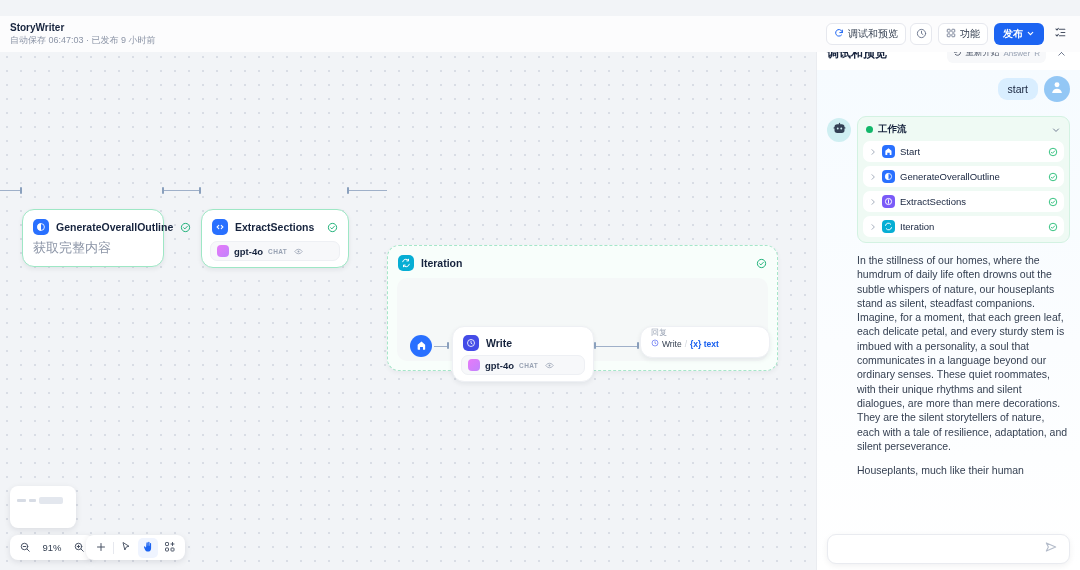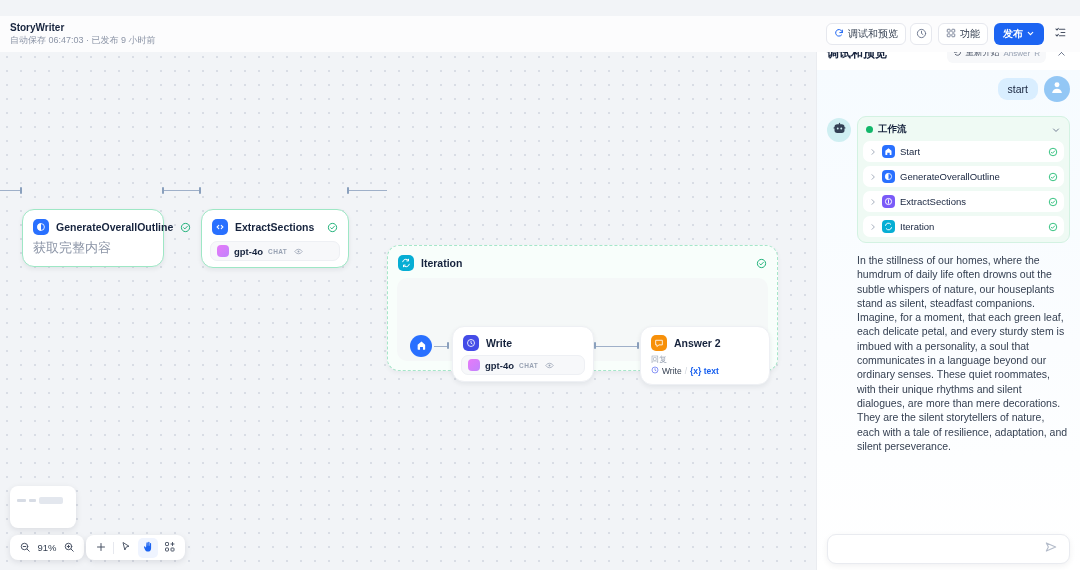--- a/index.html
+++ b/index.html
@@ -384,14 +384,6 @@
         <div class="edge-cap" style="left:240px; top:64px;"></div>
 
         <div class="node" id="n-answer" style="left:243px; top:48px; width:130px; border-color:#eef0f4;">
-          <div class="node-head" style="padding:8px 10px 3px 10px;">
-            <span class="nicon orange">
-              <svg width="10" height="10" viewBox="0 0 24 24" fill="none" stroke="#fff" stroke-width="2" stroke-linejoin="round">
-                  <path d="M4 5.5h16v11H12l-5 4v-4H4z"></path>
-                </svg>
-            </span>
-            <span class="node-title">Answer 2</span>
-          </div>
           <div class="ans-label">回复</div>
           <div class="ans-var">
             <span>

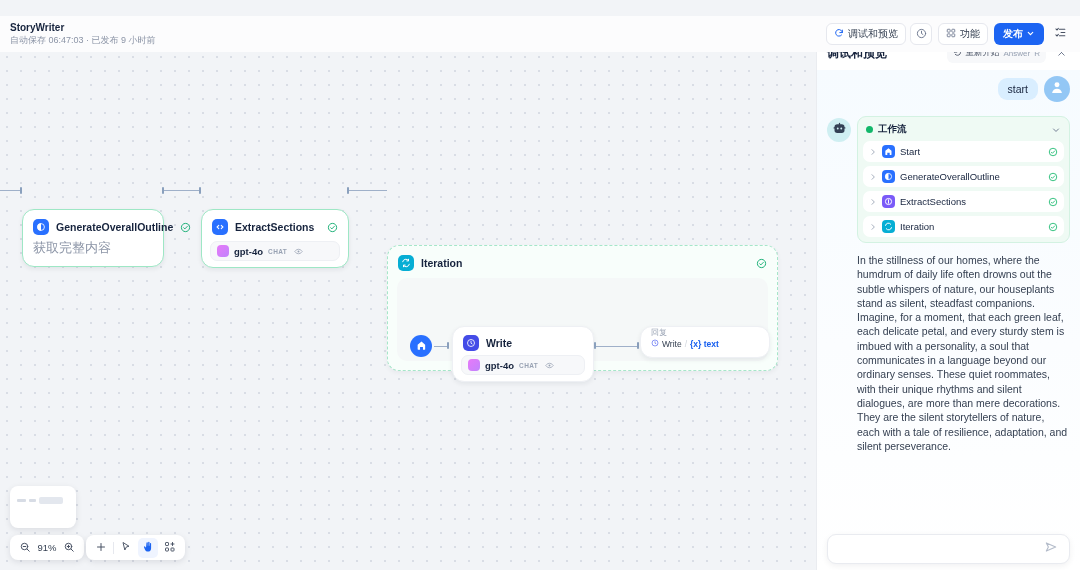--- a/index.html
+++ b/index.html
@@ -608,6 +608,7 @@
           </div>
 
           <div class="answer-p">In the stillness of our homes, where the humdrum of daily life often drowns out the subtle whispers of nature, our houseplants stand as silent, steadfast companions. Imagine, for a moment, that each green leaf, each delicate petal, and every sturdy stem is imbued with a personality, a soul that communicates in a language beyond our ordinary senses. These quiet roommates, with their unique rhythms and silent dialogues, are more than mere decorations. They are the silent storytellers of nature, each with a tale of resilience, adaptation, and silent perseverance.</div>
+          <div class="answer-p">Houseplants, much like their human</div>
         </div>
       </div>
     </div>

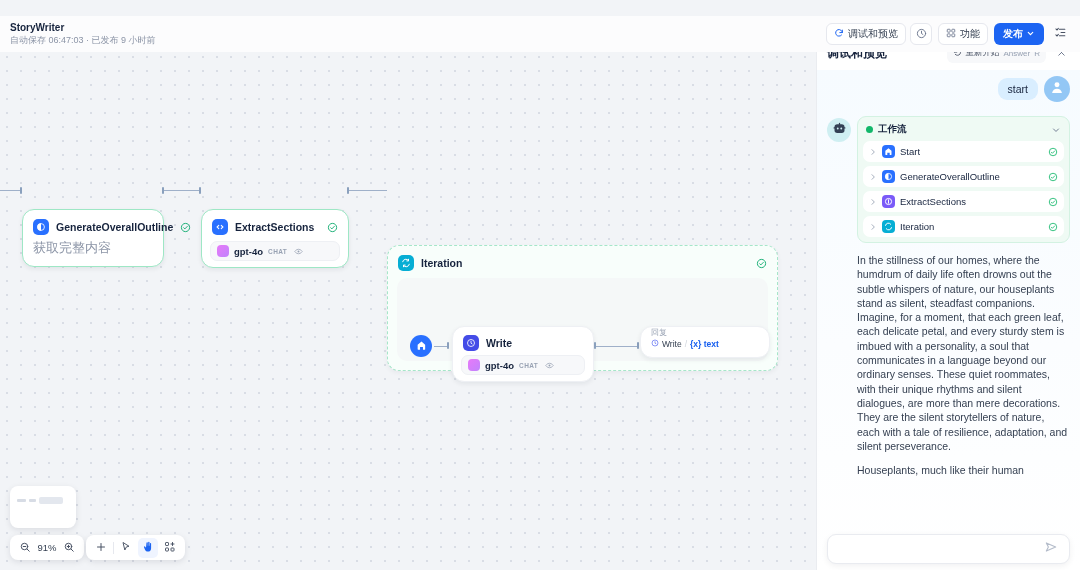--- a/index.html
+++ b/index.html
@@ -116,7 +116,7 @@
   .ctrl-group {
     position: absolute; bottom: 10px; background: #fff; border-radius: 8px;
     box-shadow: 0 2px 6px rgba(16,24,40,.10); height: 25px;
-    display: flex; align-items: center; padding: 0 5px; 
+    display: flex; align-items: center; padding: 0 5px; gap: 5px;
   }
   #zoom-group { left: 10px; }
   #tool-group { left: 86px; gap: 2px; }

